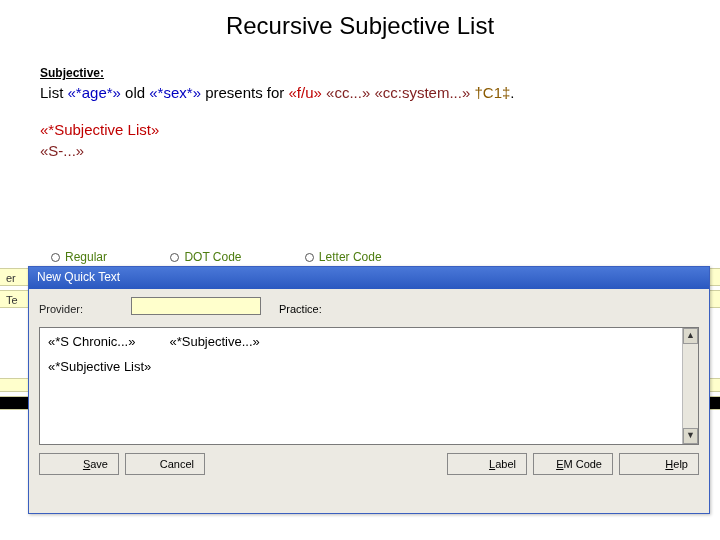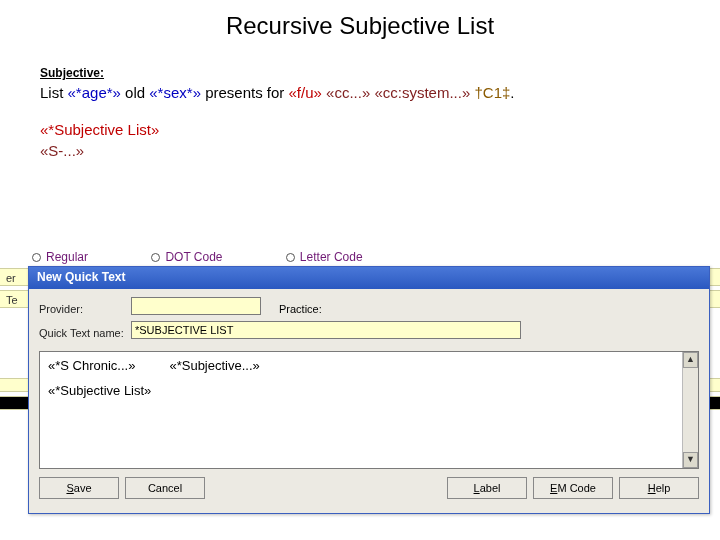--- a/index.html
+++ b/index.html
@@ -69,11 +69,11 @@
   .radio-strip {
     position: absolute;
     top: 0;
-    left: 32px;
+    left: 51px;
     width: 660px;
     height: 16px;
     font-size: 12px;
-    color: #701a75;
+    color: #4d7c0f;
     overflow: hidden;
   }
   .radio-item { display: inline-block; margin-right: 60px; }

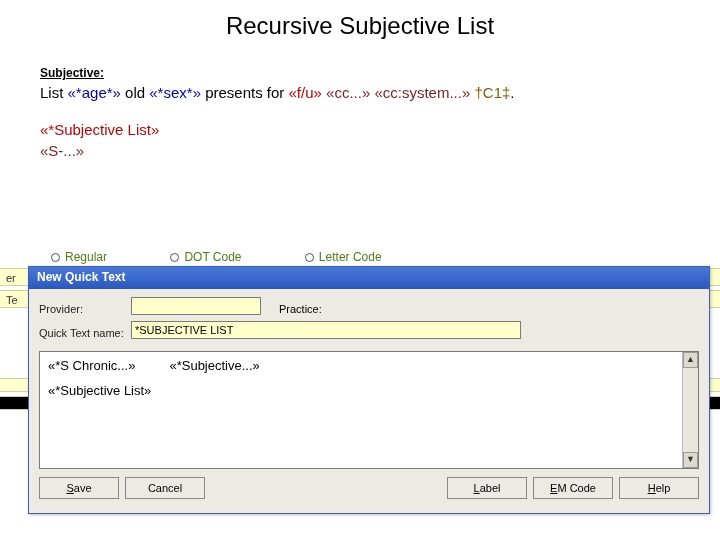--- a/index.html
+++ b/index.html
@@ -103,7 +103,7 @@
     height: 22px;
     background: linear-gradient(#4a78d8, #2a58c0);
     color: #fff;
-    font-weight: bold;
+    font-weight: normal;
     font-size: 12px;
     padding: 3px 8px;
   }

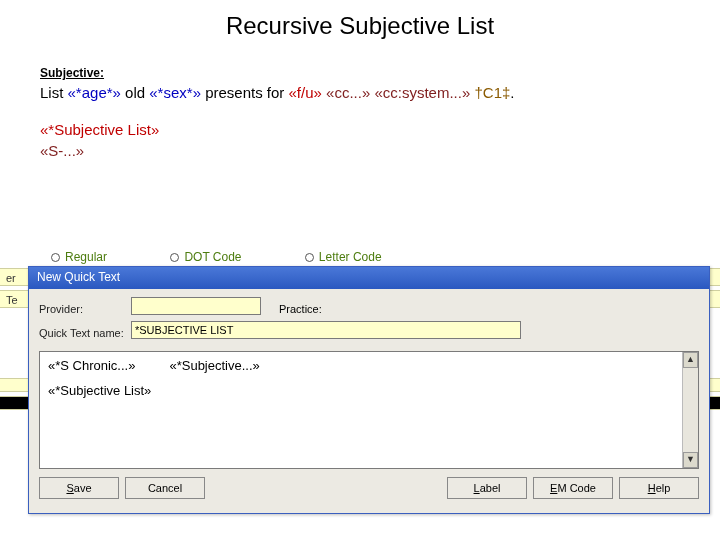--- a/index.html
+++ b/index.html
@@ -219,10 +219,6 @@
         <span class="lbl">Provider:</span>
         <input class="inp provider" value="" style="">
         <span class="lbl2">Practice:</span>
-      </div>
-      <div class="form-row">
-        <span class="lbl">Quick Text name:</span>
-        <input class="inp qt" value="*SUBJECTIVE LIST" style="">
       </div>
     </div>
 

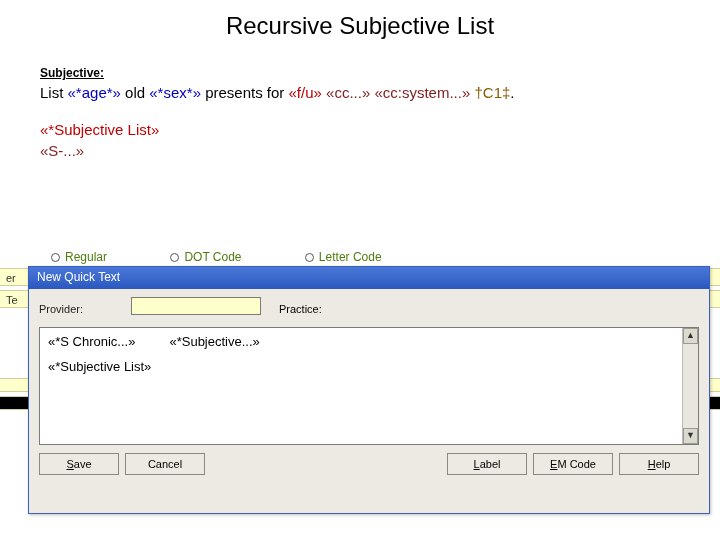--- a/index.html
+++ b/index.html
@@ -177,7 +177,7 @@
     border: 1px solid #888;
     font-size: 11px;
     font-family: Tahoma, Arial, sans-serif;
-    text-align: center;
+    text-align: right;
     padding: 0 10px;
     cursor: pointer;
   }

